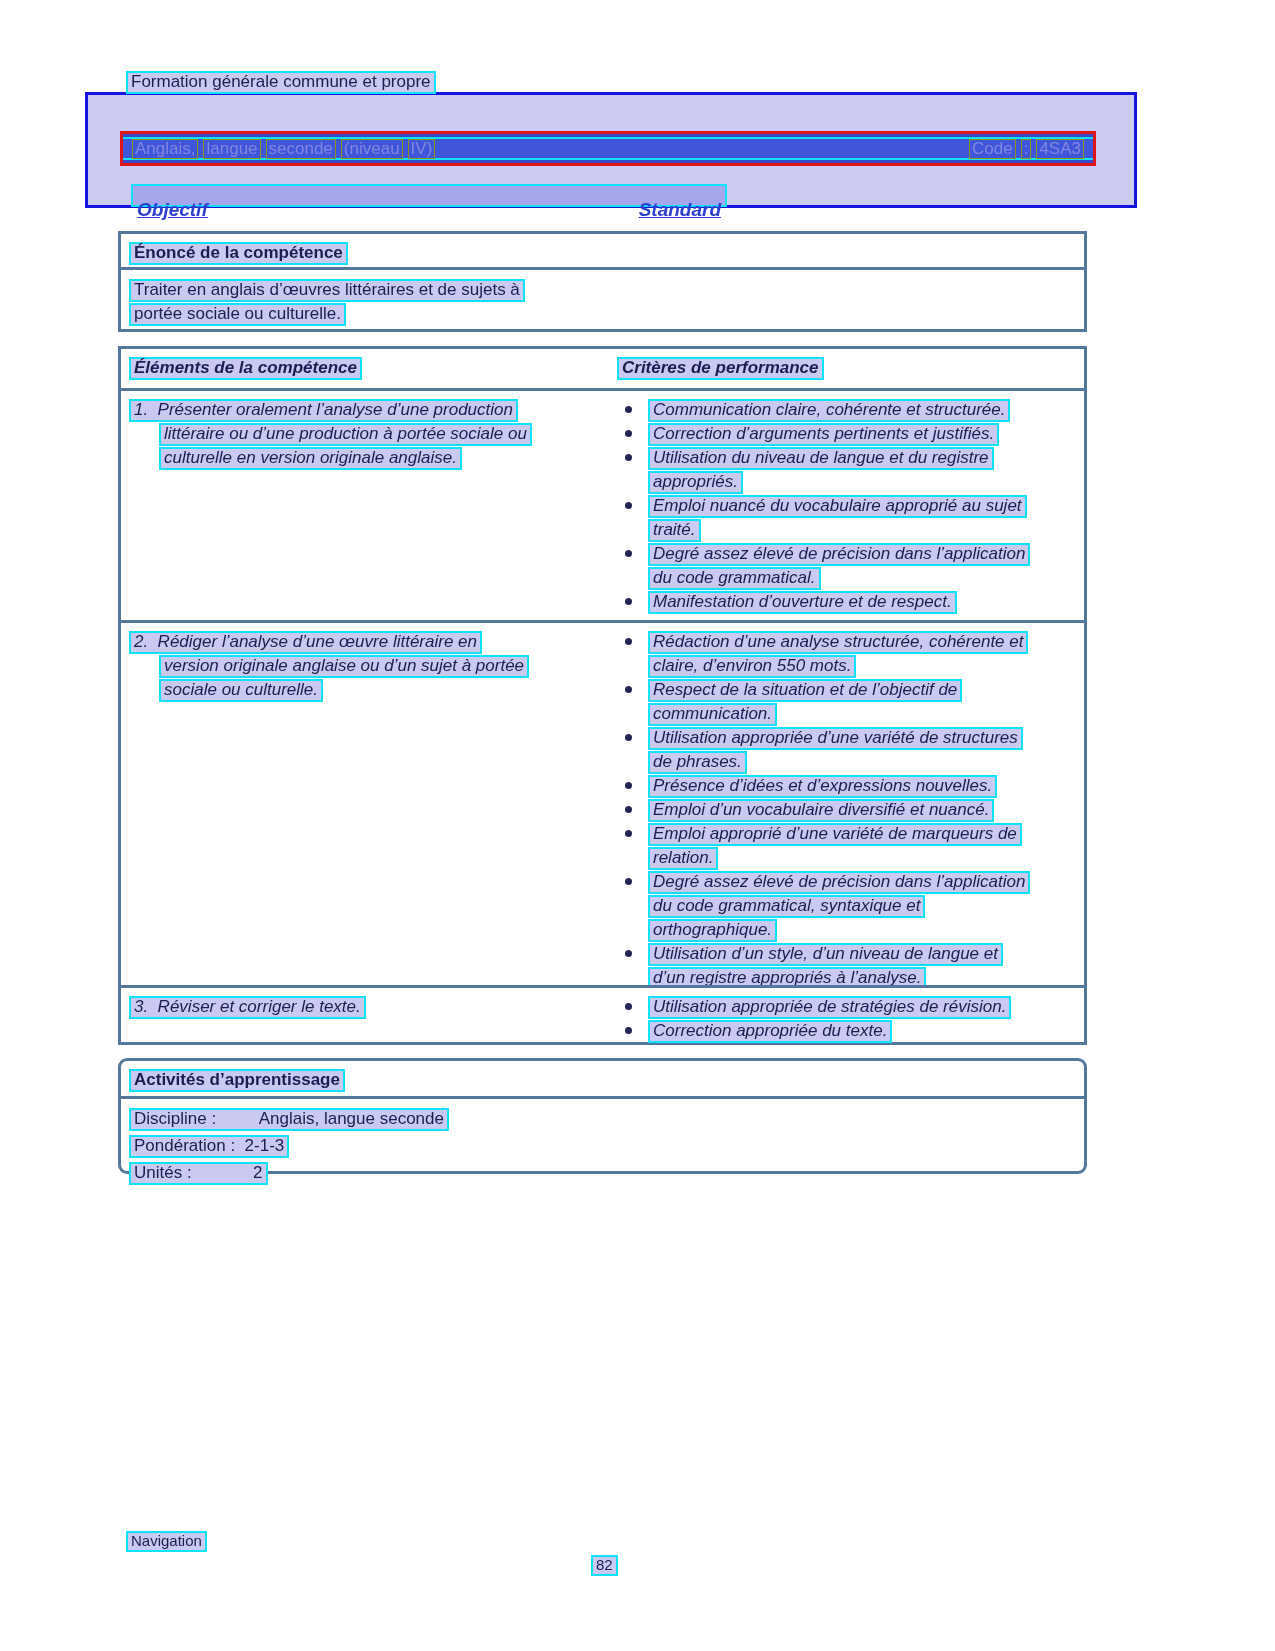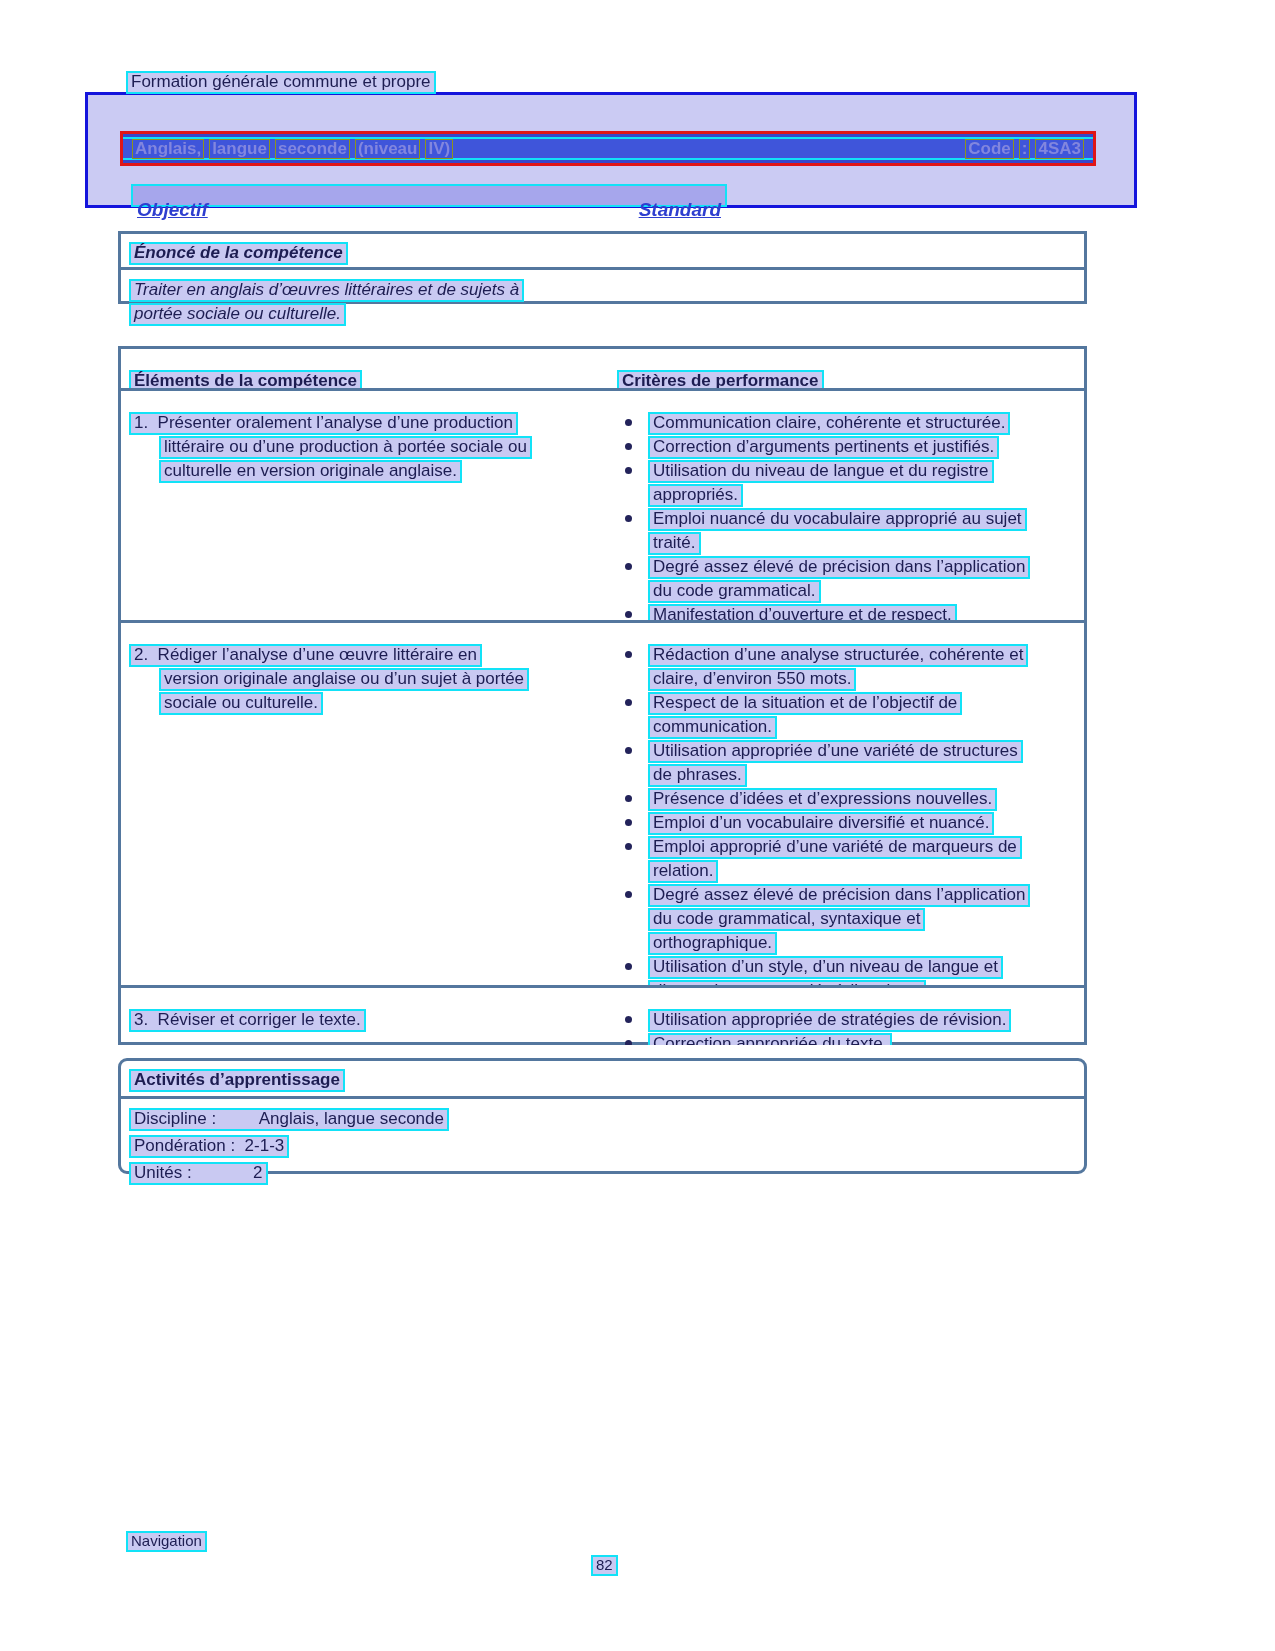--- a/index.html
+++ b/index.html
@@ -27,7 +27,7 @@
     background:#3747ca;border:3px solid #e01616;}
   .title-stripe{position:absolute;left:0;right:0;top:3px;height:23px;
     background:#3f55da;border-top:2px solid #12e2f7;border-bottom:2px solid #12e2f7;
-    display:flex;align-items:center;justify-content:space-between;padding:0 9px;box-sizing:border-box;font-weight:bold;}
+    display:flex;align-items:center;justify-content:space-between;padding:0 9px;box-sizing:border-box;}
   .word-group{display:flex;align-items:center;}
   .word{border:1px solid #8f941c;color:#8286de;font-size:17px;line-height:17px;
     padding:0 2px 1px 2px;margin-right:5px;white-space:pre;}

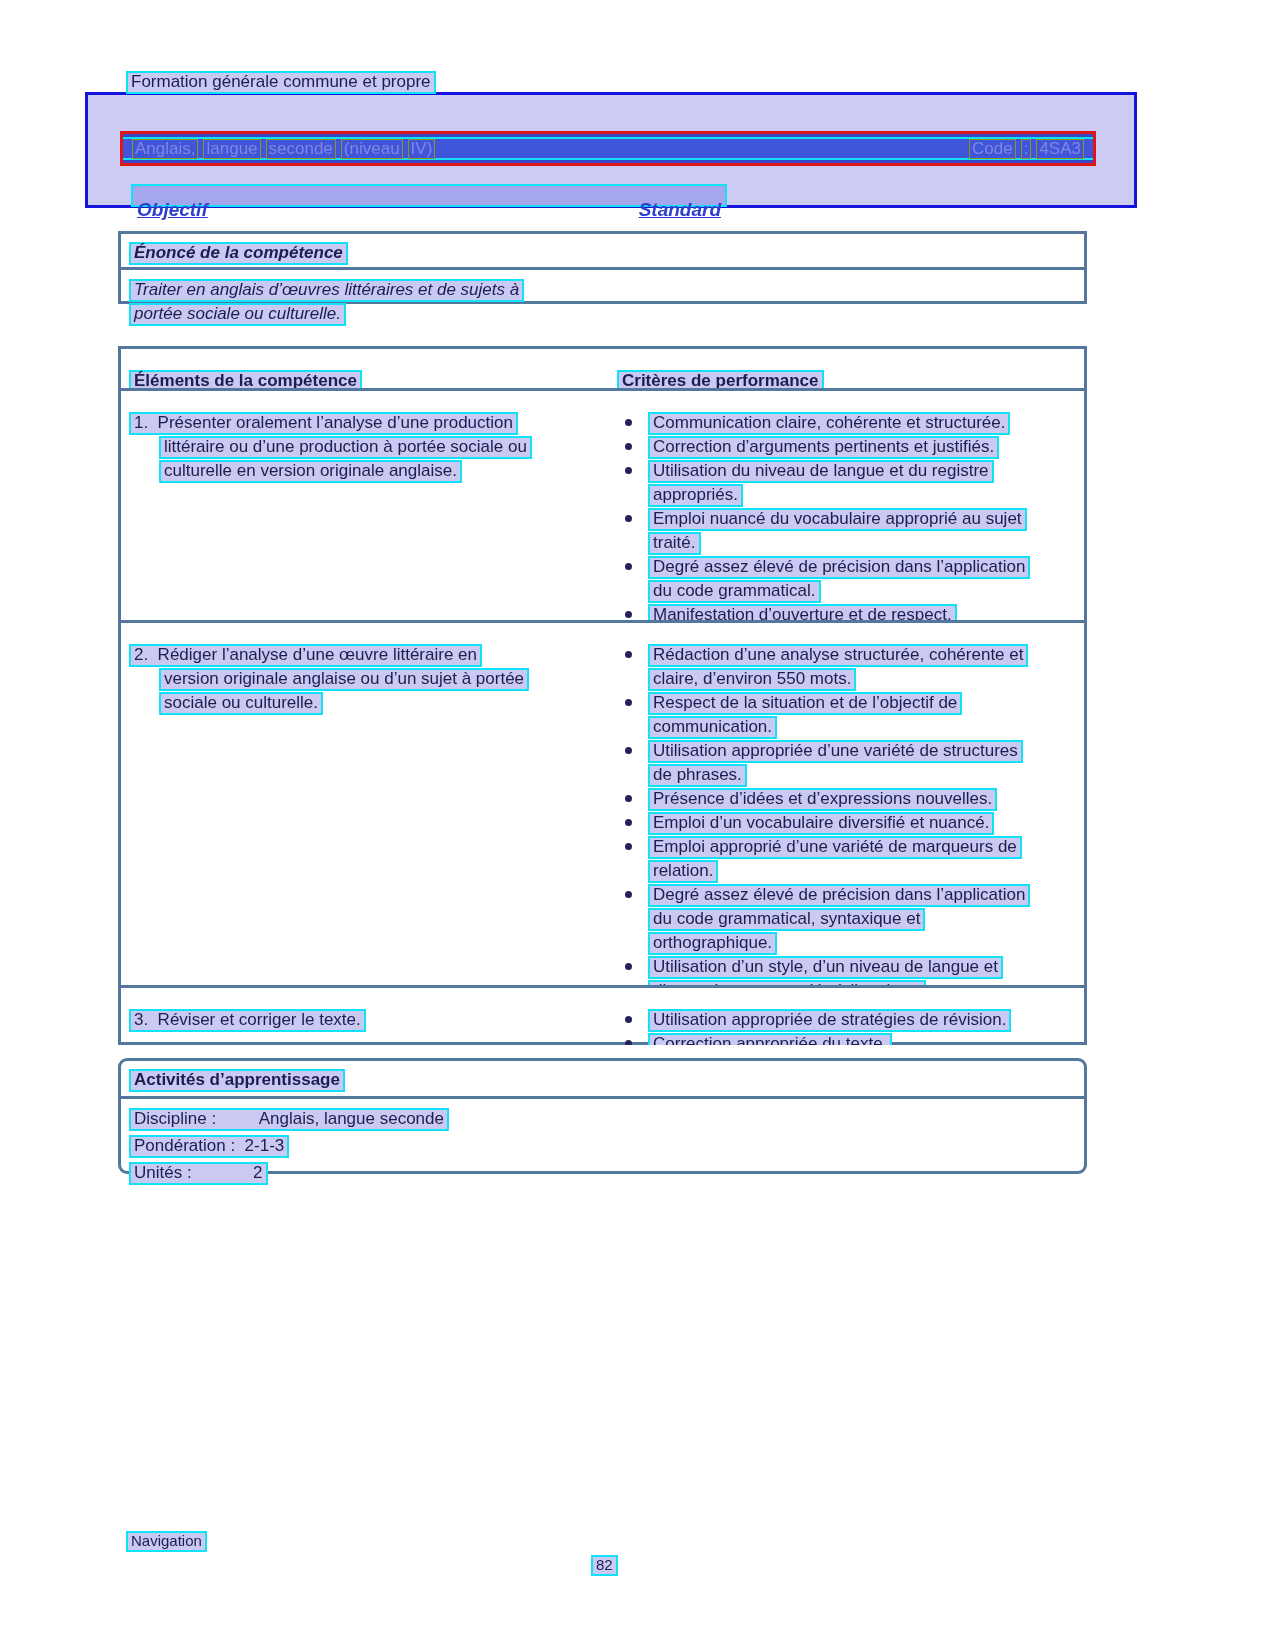--- a/index.html
+++ b/index.html
@@ -92,7 +92,7 @@
   </div>
 </div>
 
-<div class="sect" style="top:231px;height:73px;font-style:italic;">
+<div class="sect" style="top:231px;height:101px;">
   <div class="sect-hd bold" style="height:36px;">
     <span class="hl b">Énoncé de la compétence</span>
   </div>

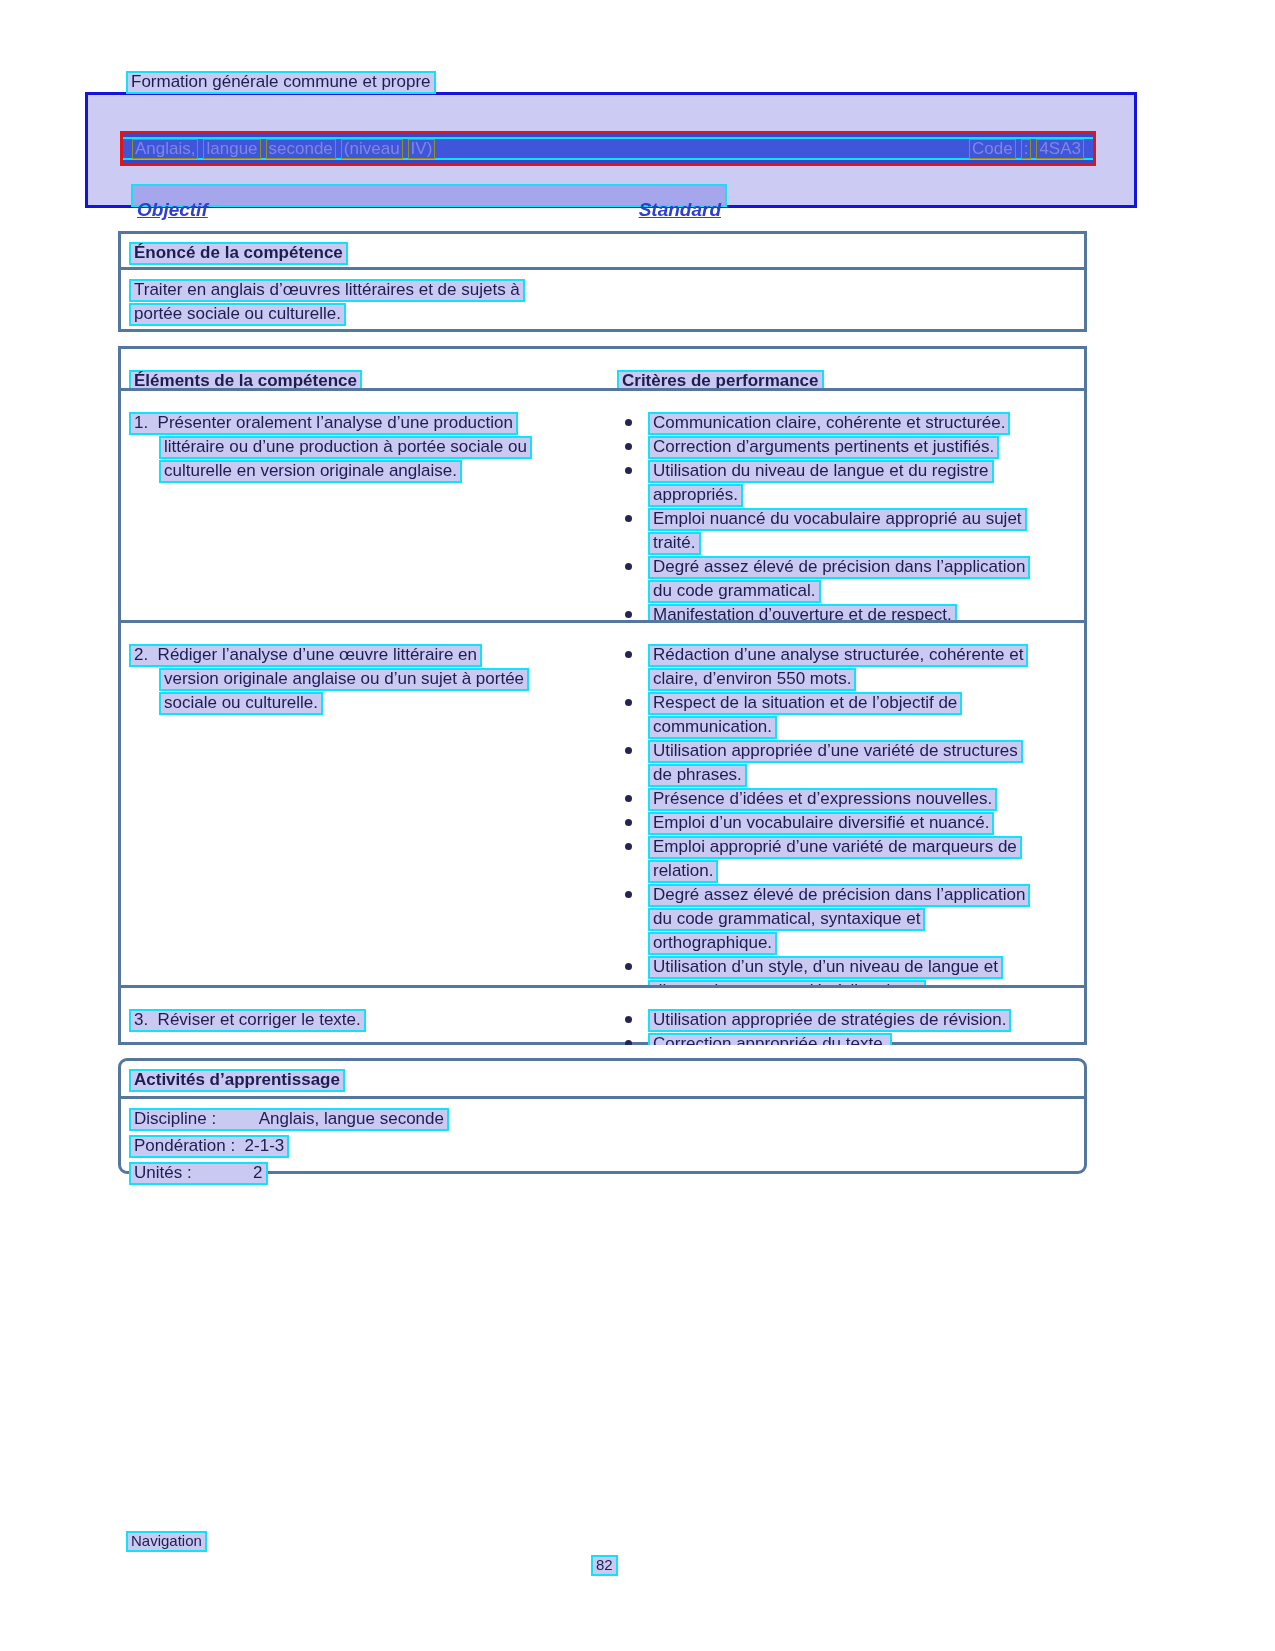--- a/index.html
+++ b/index.html
@@ -47,7 +47,7 @@
 
   
   .grid{display:grid;grid-template-columns:474px 1fr;}
-  .trow{border-bottom:3px solid #54779e;padding:21px 0 0 8px;box-sizing:border-box;overflow:hidden;}
+  .trow{border-bottom:3px solid #54779e;padding:8px 0 0 8px;box-sizing:border-box;overflow:hidden;font-style:italic;}
   .trow.last{border-bottom:none;}
   .col2-hd{padding-left:14px;}
   .elem .line.c{padding-left:30px;}

